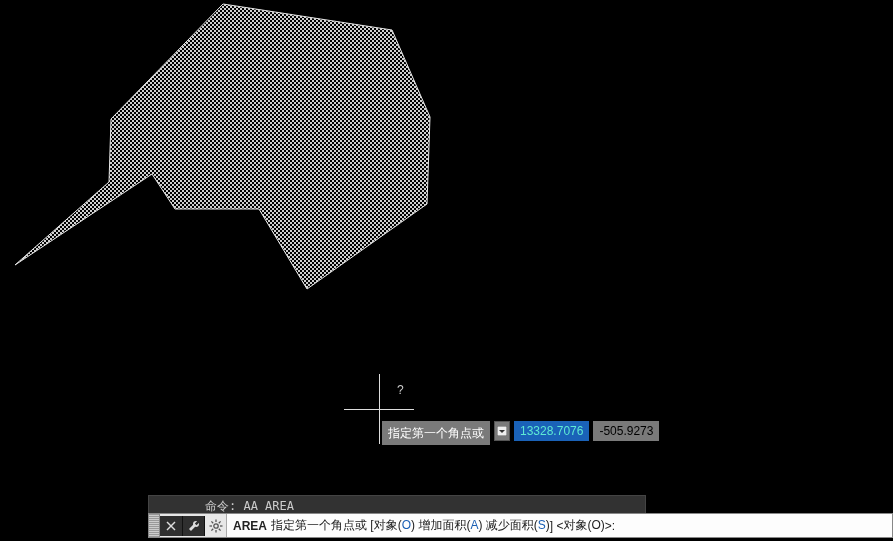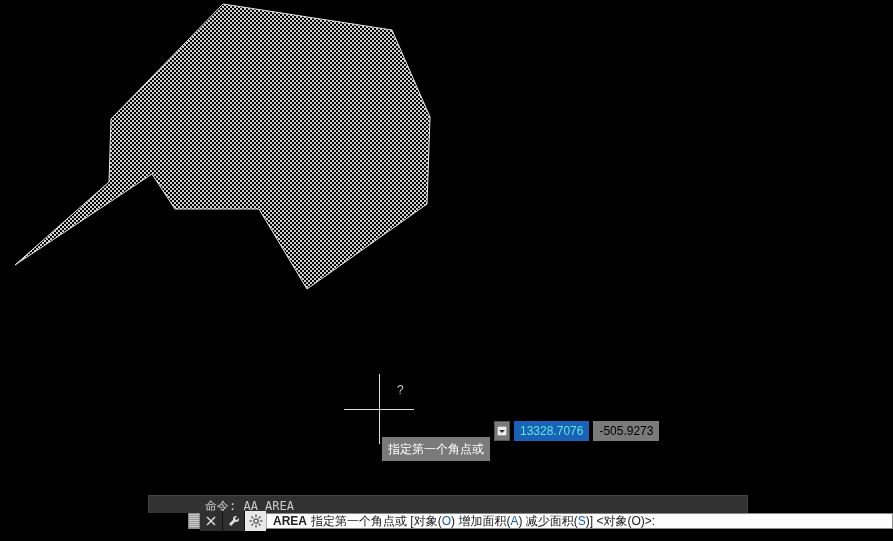--- a/index.html
+++ b/index.html
@@ -60,7 +60,6 @@
     display: flex;
     align-items: center;
     white-space: nowrap;
-    margin-top: 16px;
   }
   .dyn-dropdown {
     width: 16px;

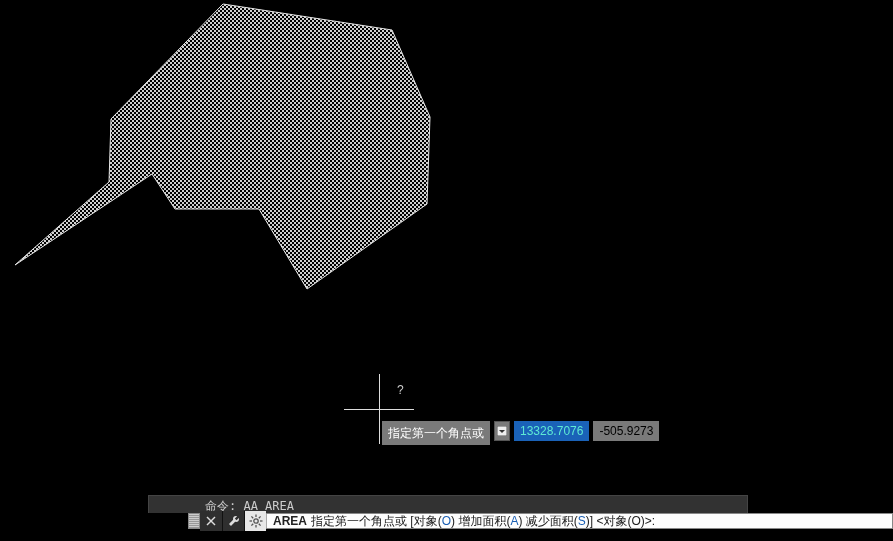--- a/index.html
+++ b/index.html
@@ -90,7 +90,7 @@
   .prev-cmd {
     position: absolute;
     left: 148px; top: 495px;
-    width: 600px;
+    width: 498px;
     height: 18px;
     background: #323232;
     color: #ccc;

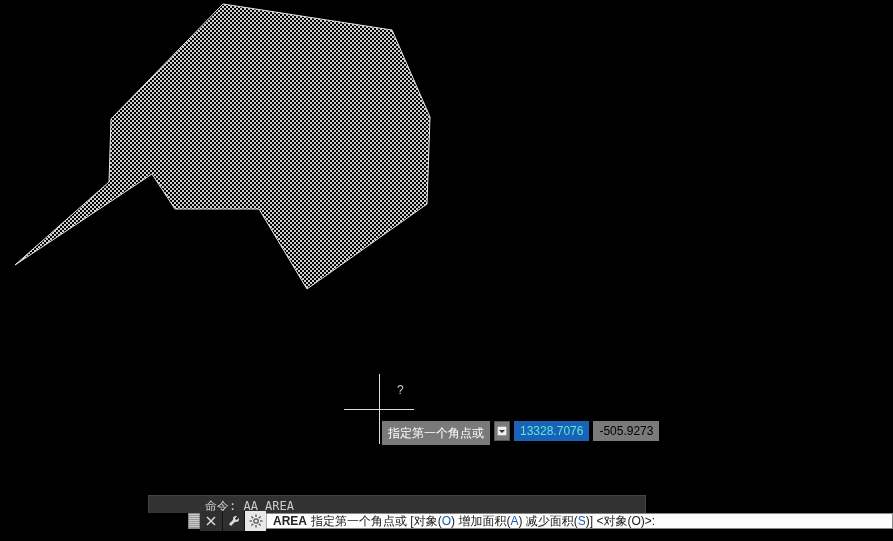--- a/index.html
+++ b/index.html
@@ -105,12 +105,11 @@
     position: absolute;
     left: 148px; top: 513px;
     right: 0;
-    height: 16px;
+    height: 25px;
     background: #e8e8e8;
     border: 1px solid #888;
     display: flex;
     align-items: center;
-    margin-left: 40px;
   }
   .cmdbar .handle {
     width: 11px; height: 100%;

